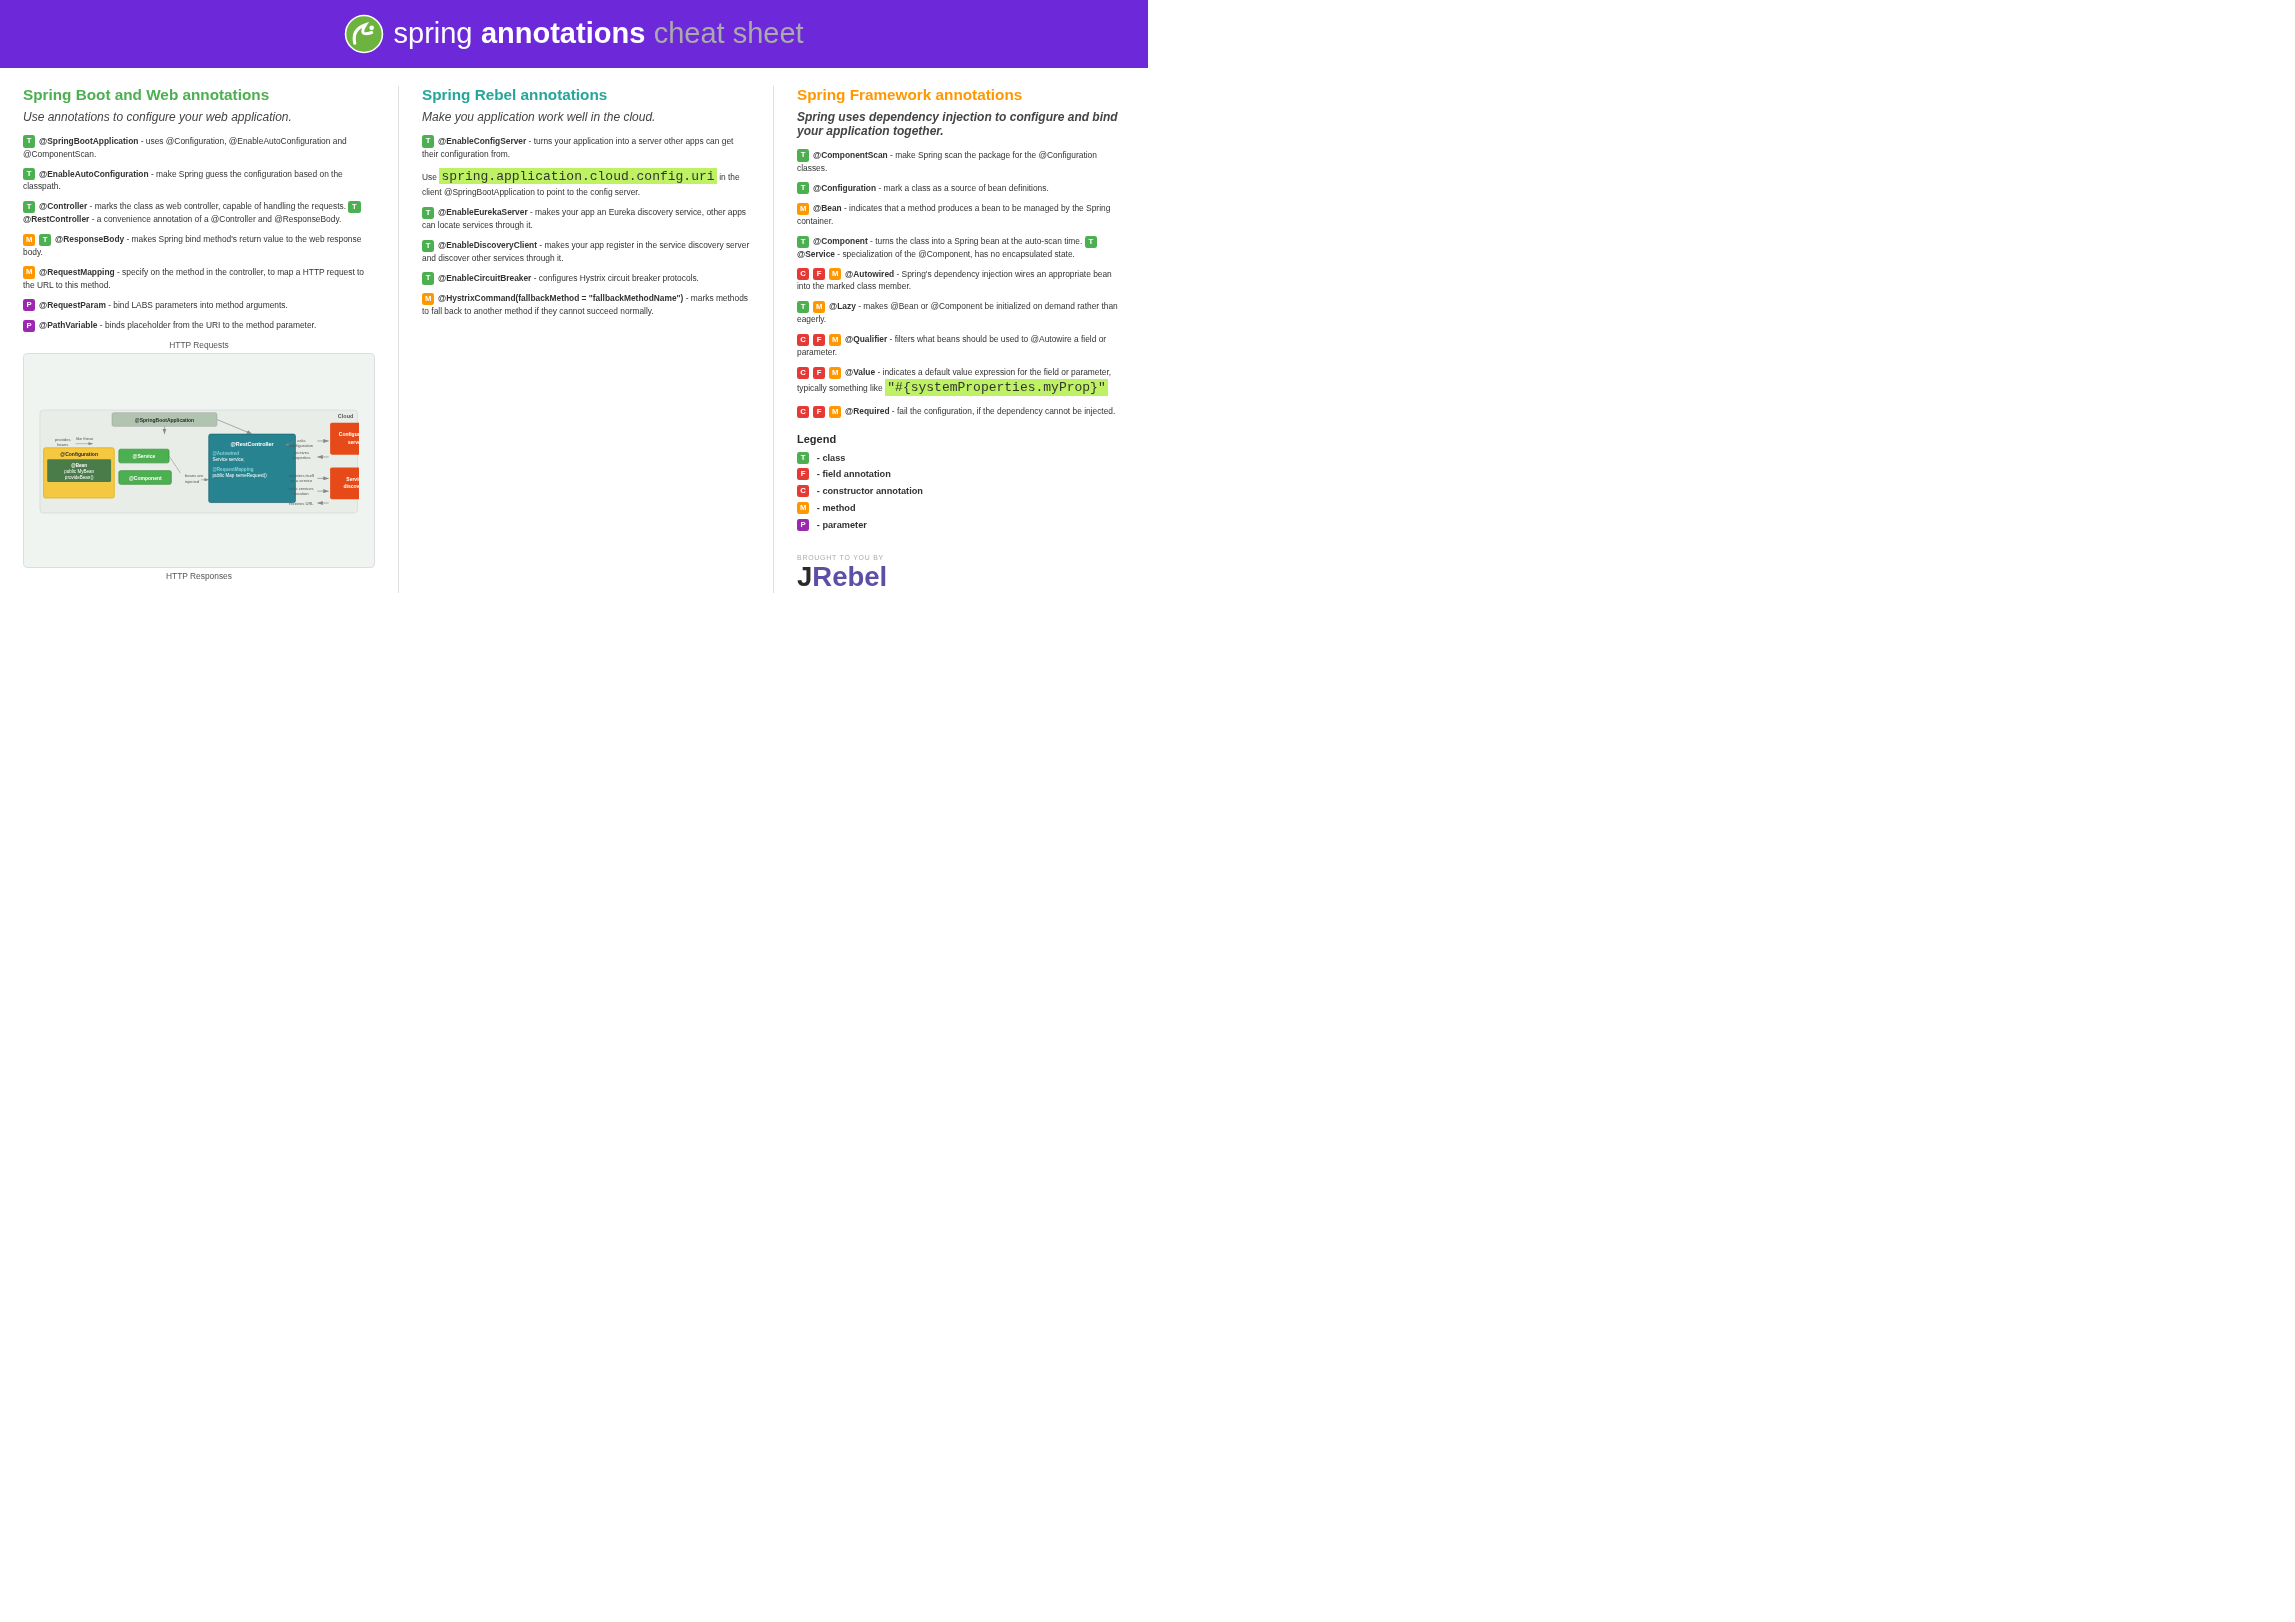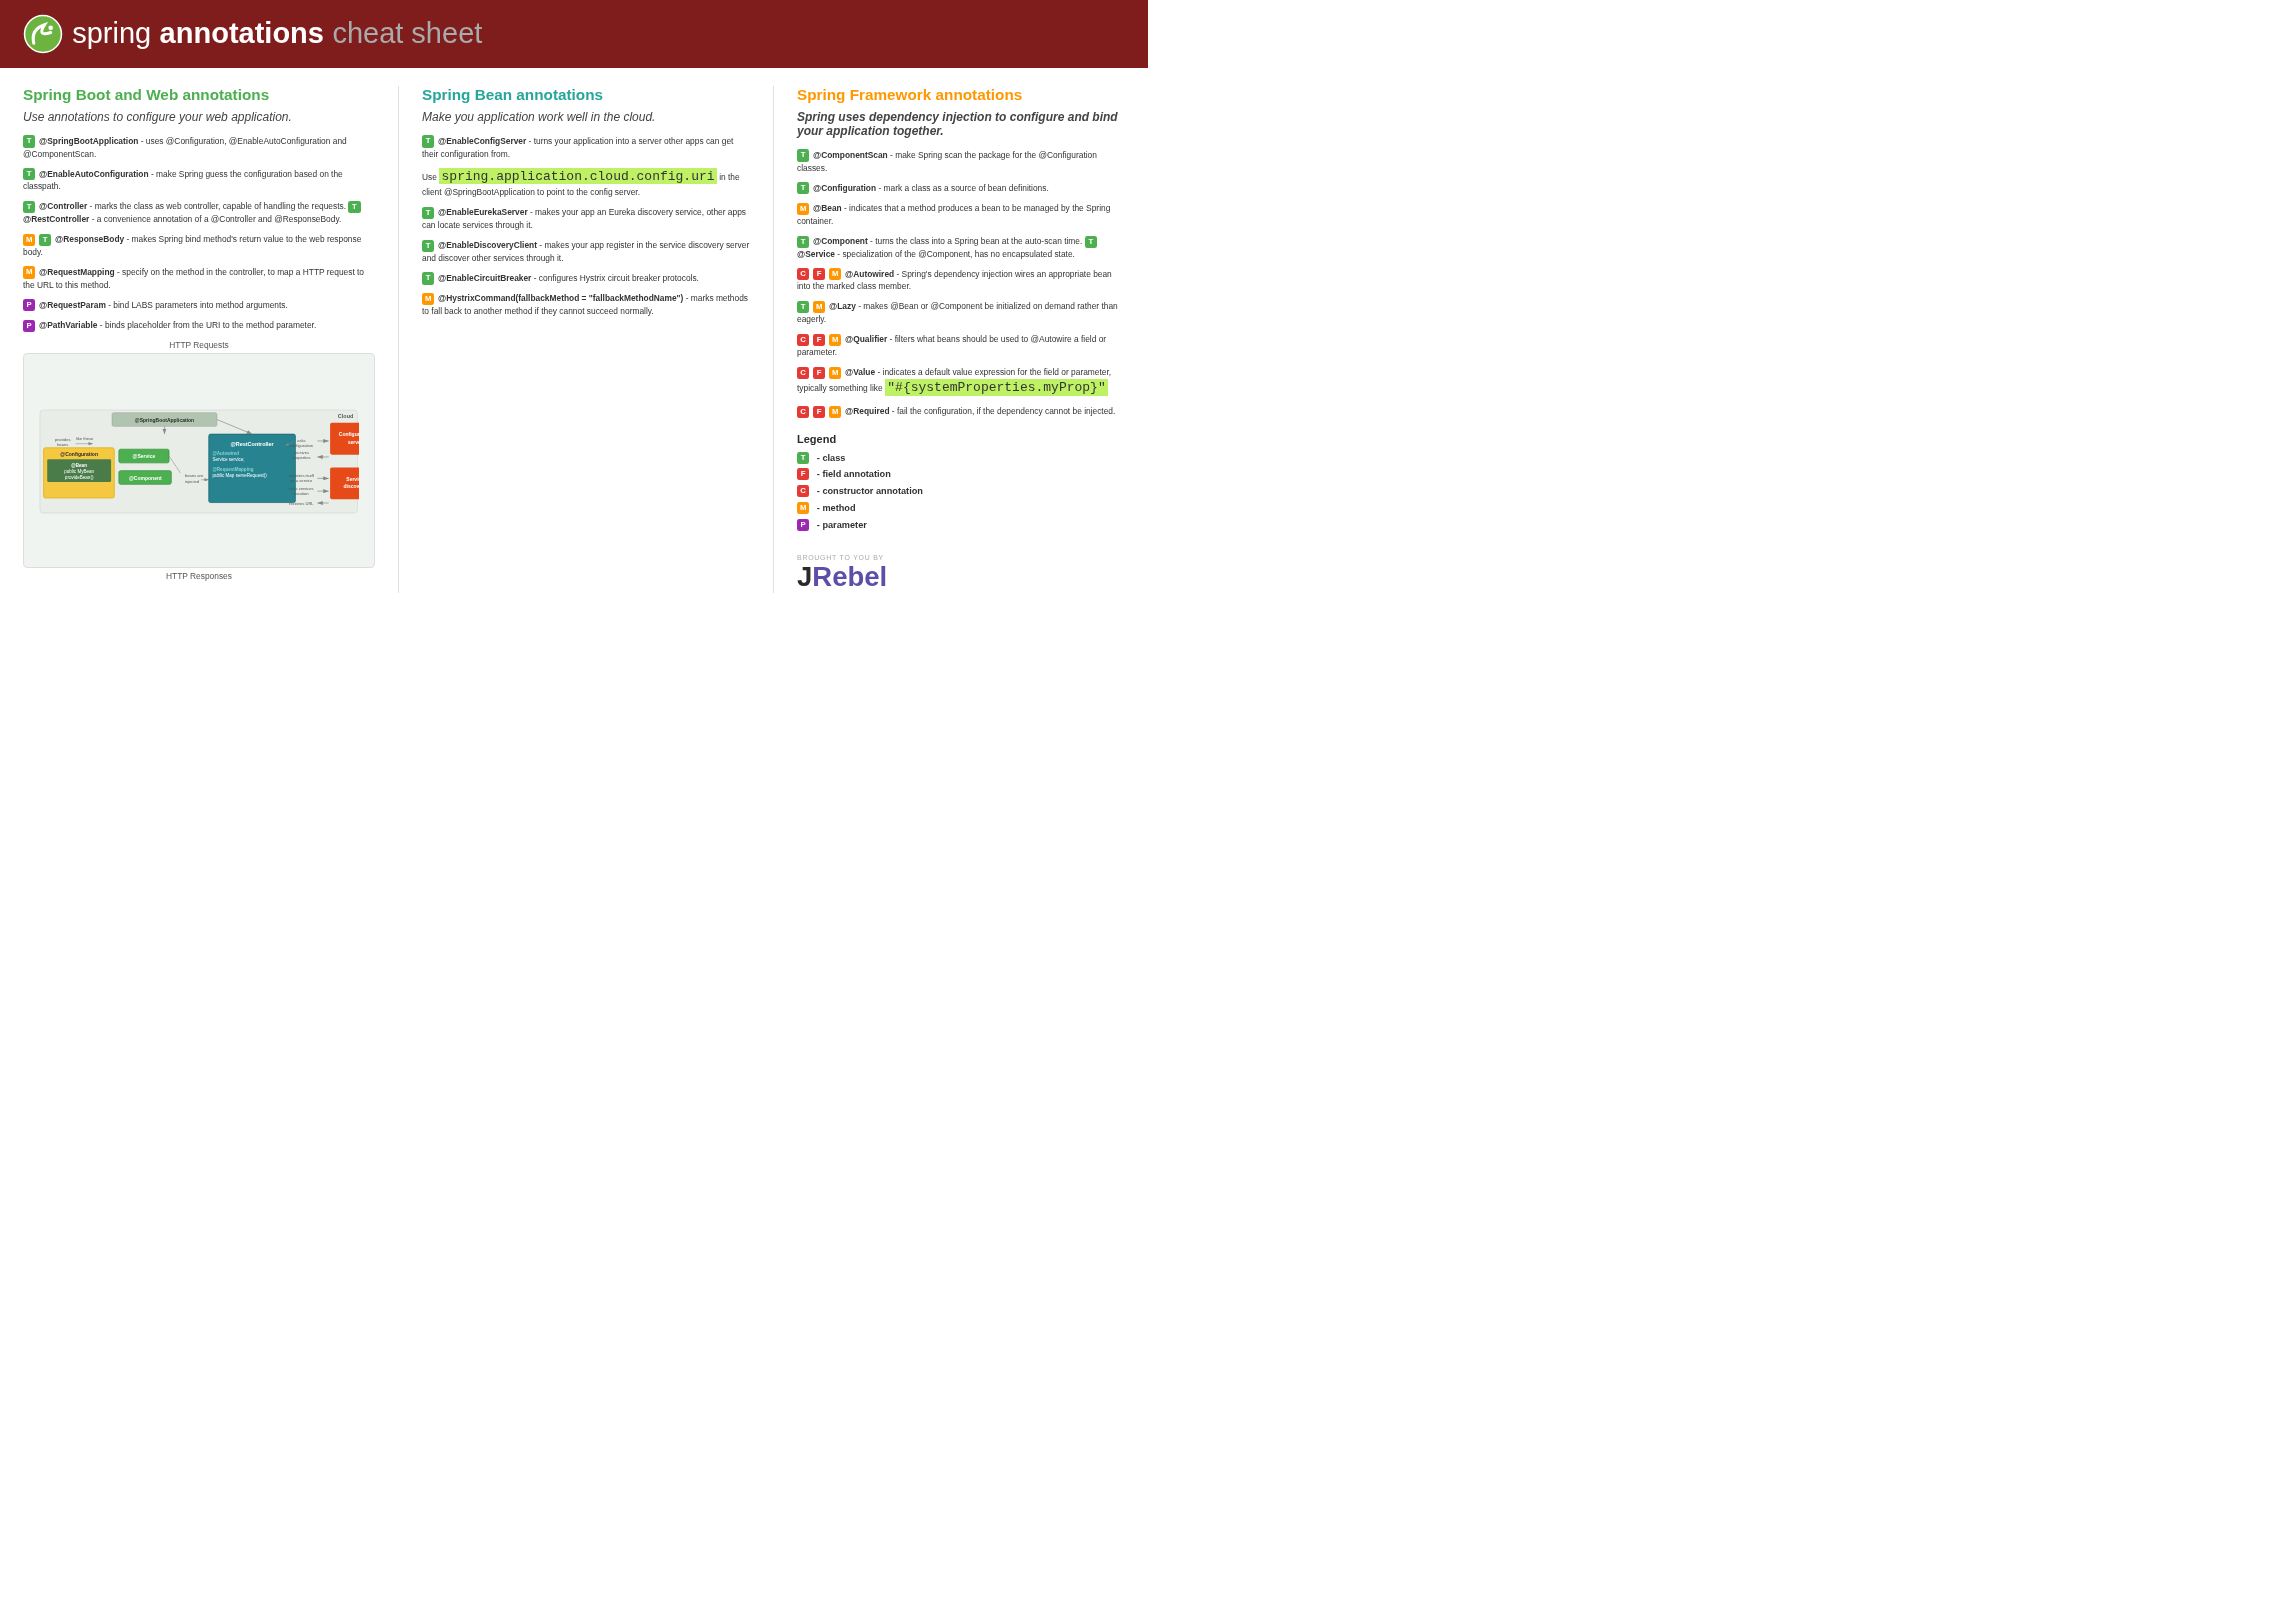--- a/index.html
+++ b/index.html
@@ -13,12 +13,13 @@
     }
     
     .header {
-      background: #7f1d1d;
+      background: #6d28d9;
       color: #fff;
       padding: 13.8px 23px;
       display: flex;
       align-items: center;
       justify-content: space-between;
+      flex-direction: column;
     }
     .header-left {
       display: flex;

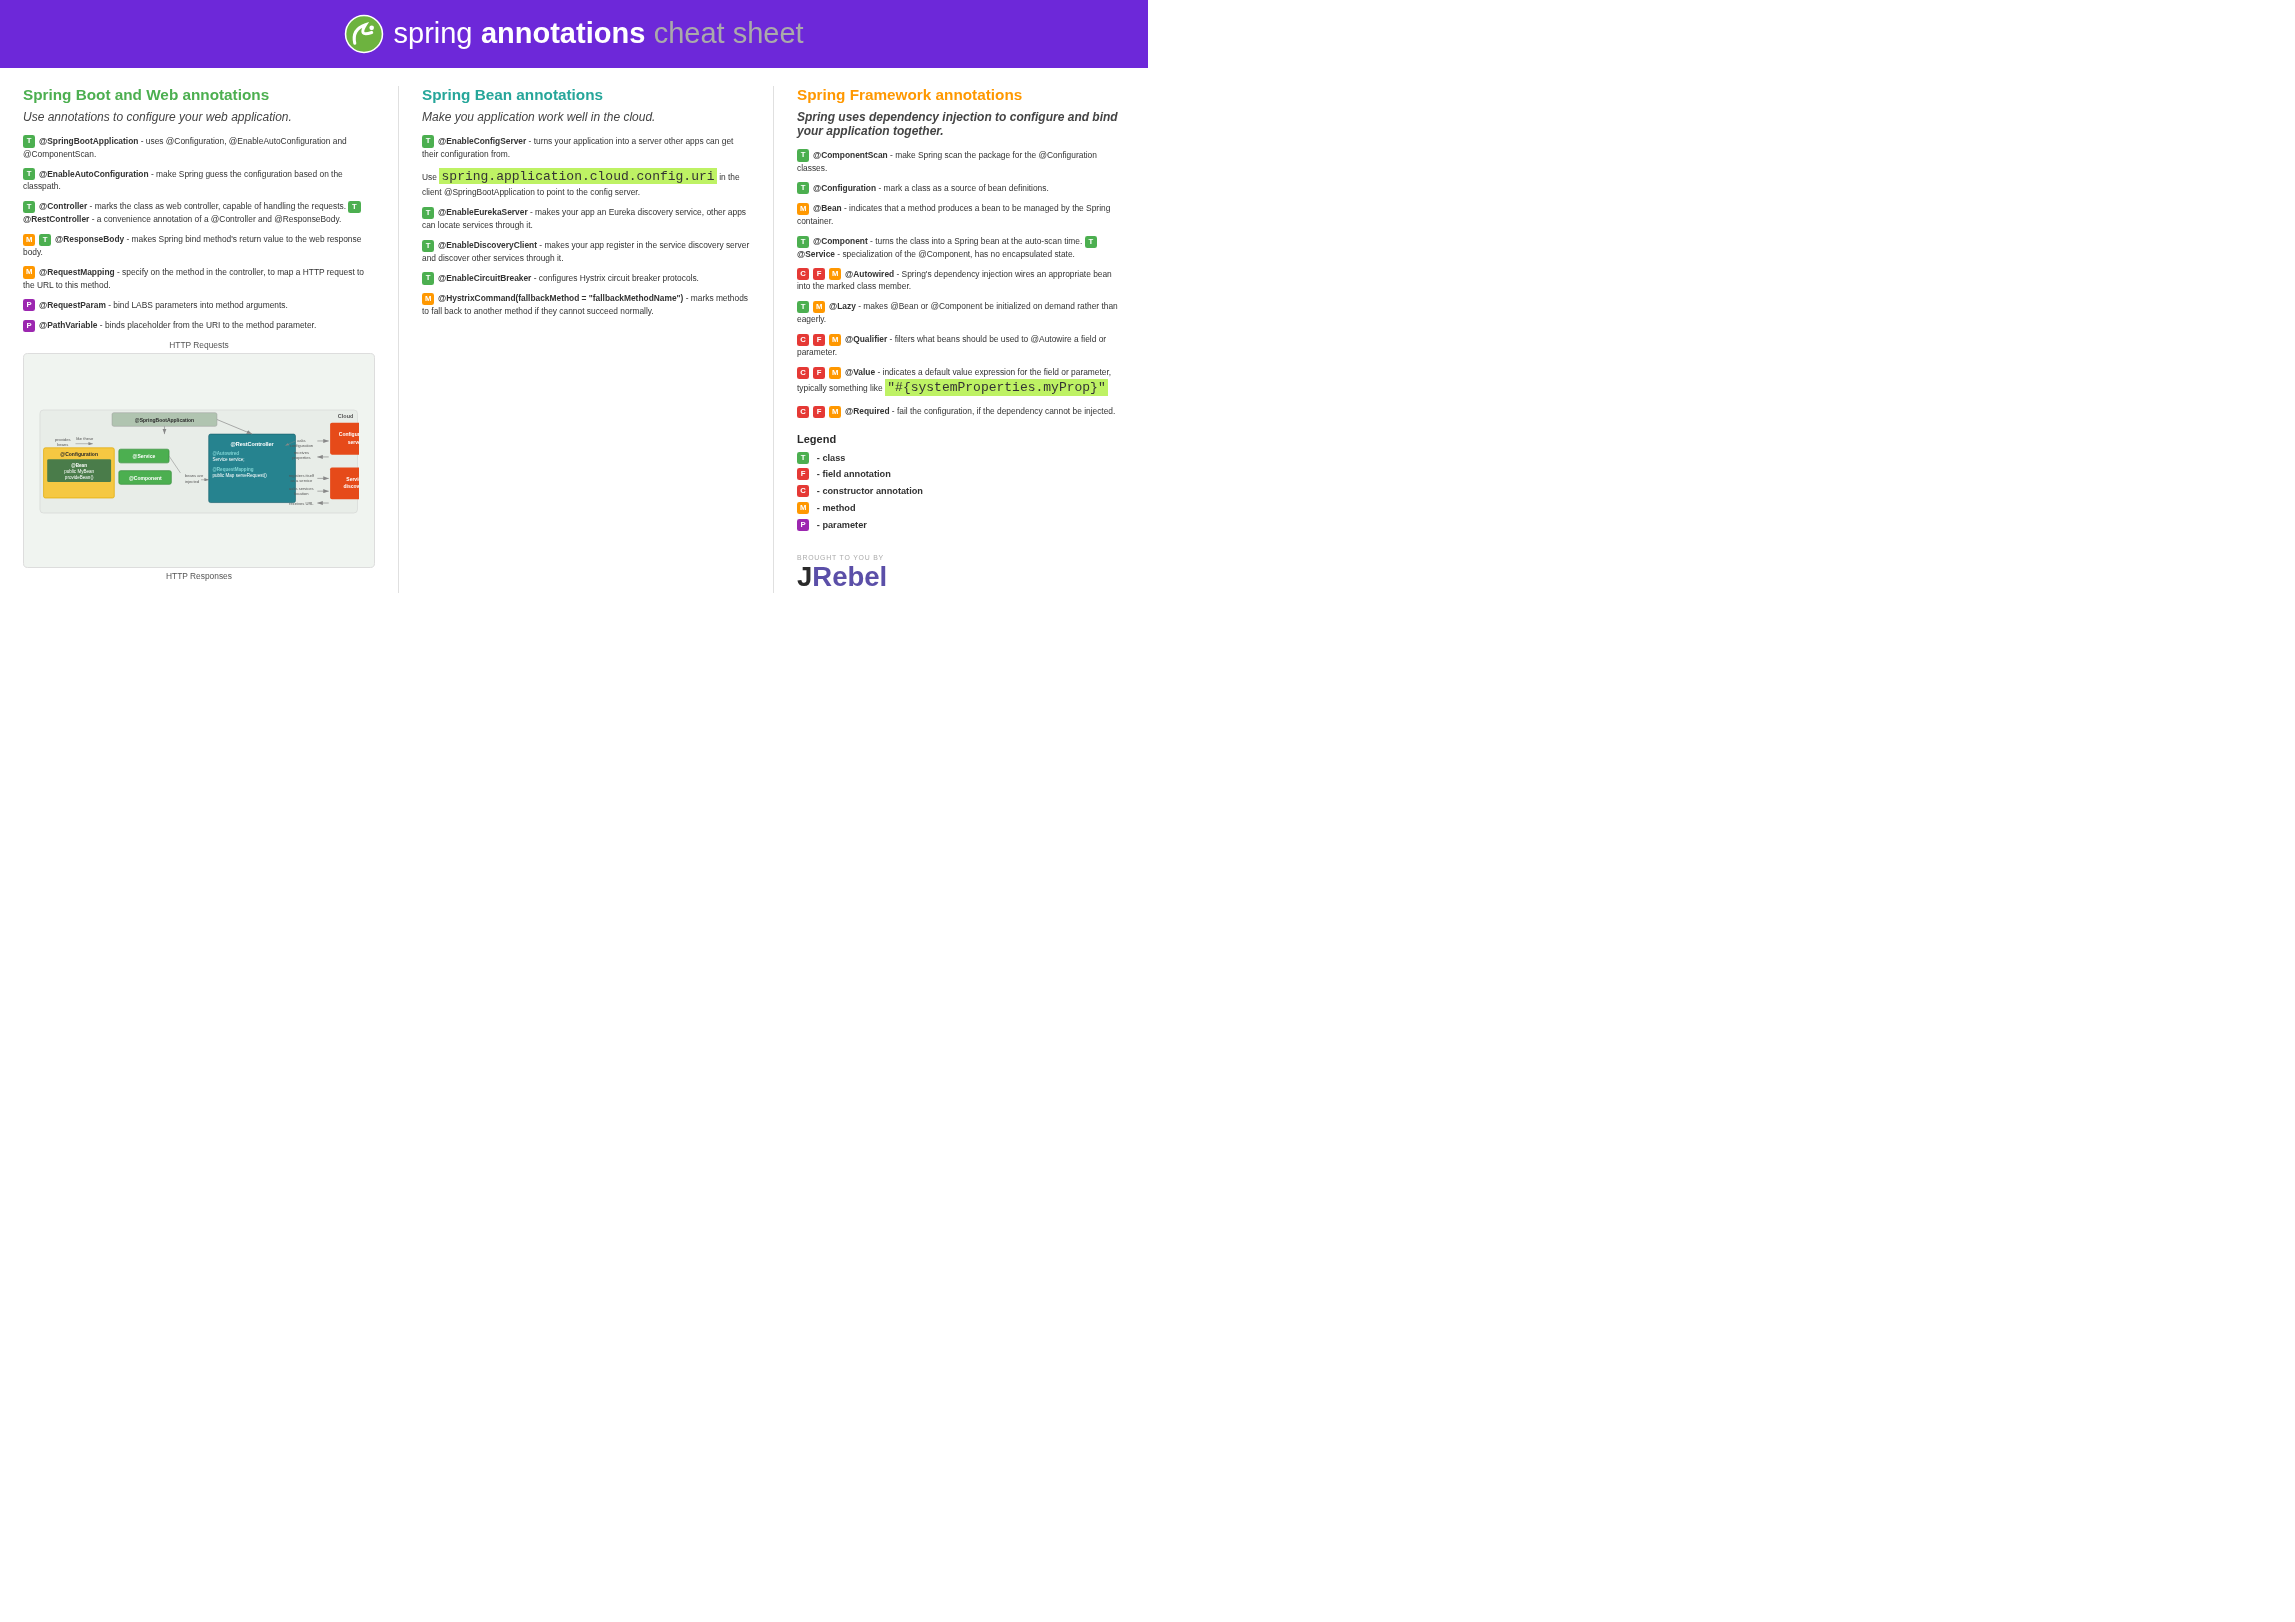--- a/index.html
+++ b/index.html
@@ -342,7 +342,7 @@
     </div>
 
     <div class="annotations-col col-divider">
-      <div class="col-title teal">Spring Bean annotations</div>
+      <div class="col-title teal">Spring Rebel annotations</div>
       <div class="col-subtitle">Make you application work well in the cloud.</div>
 
       <div class="annotation-item">

